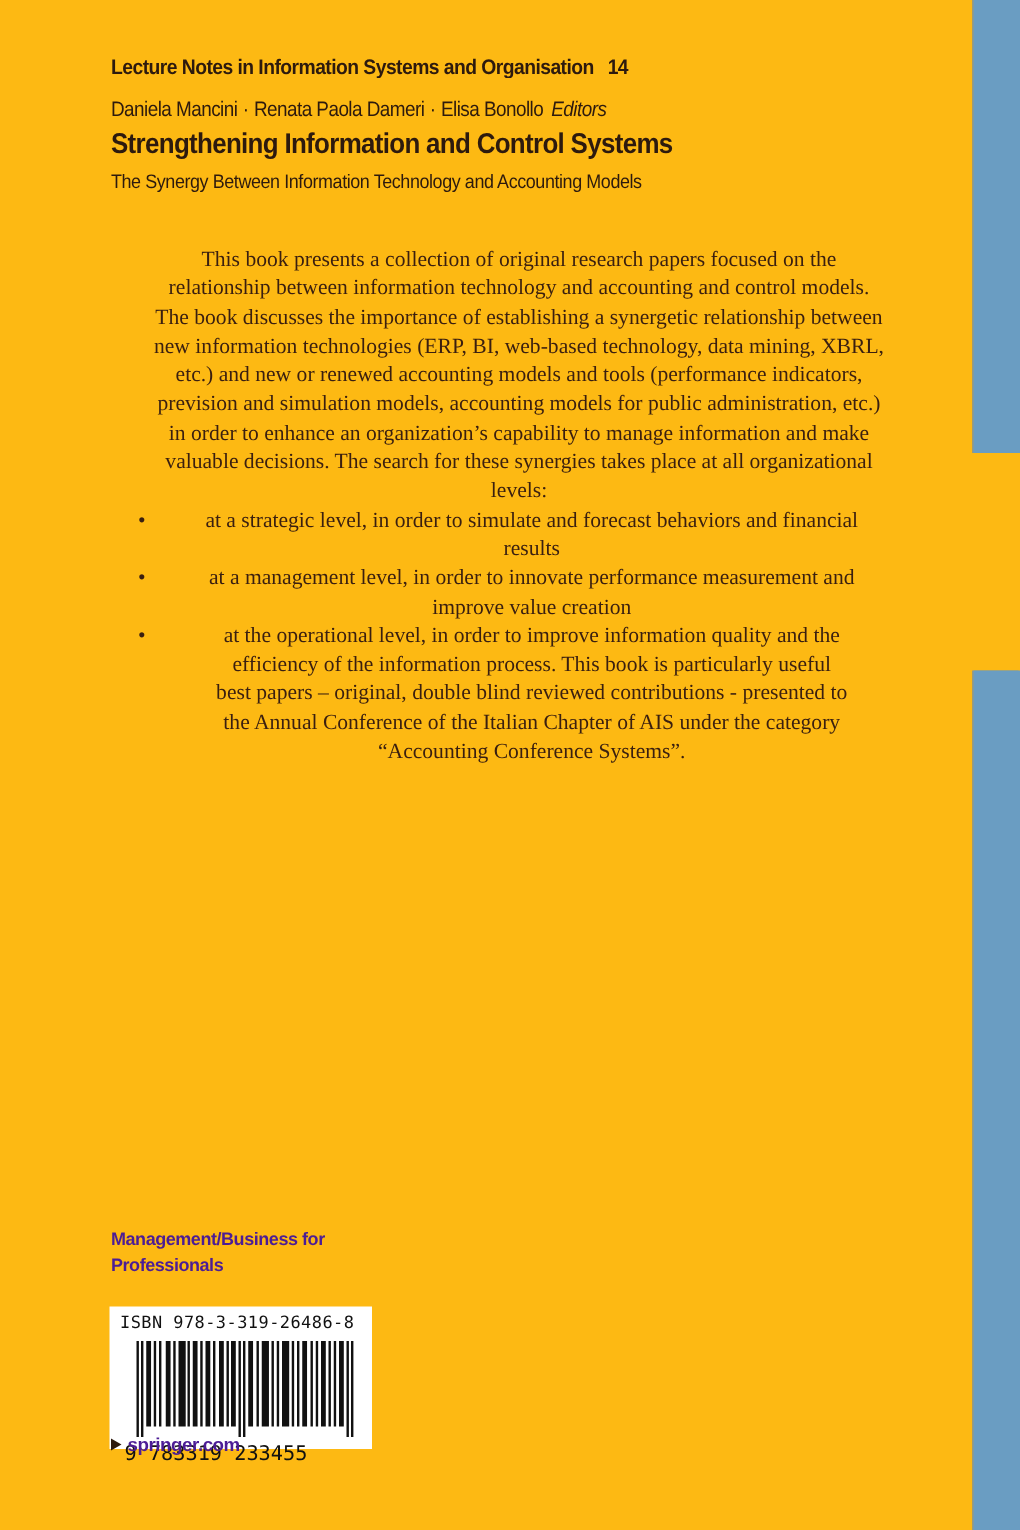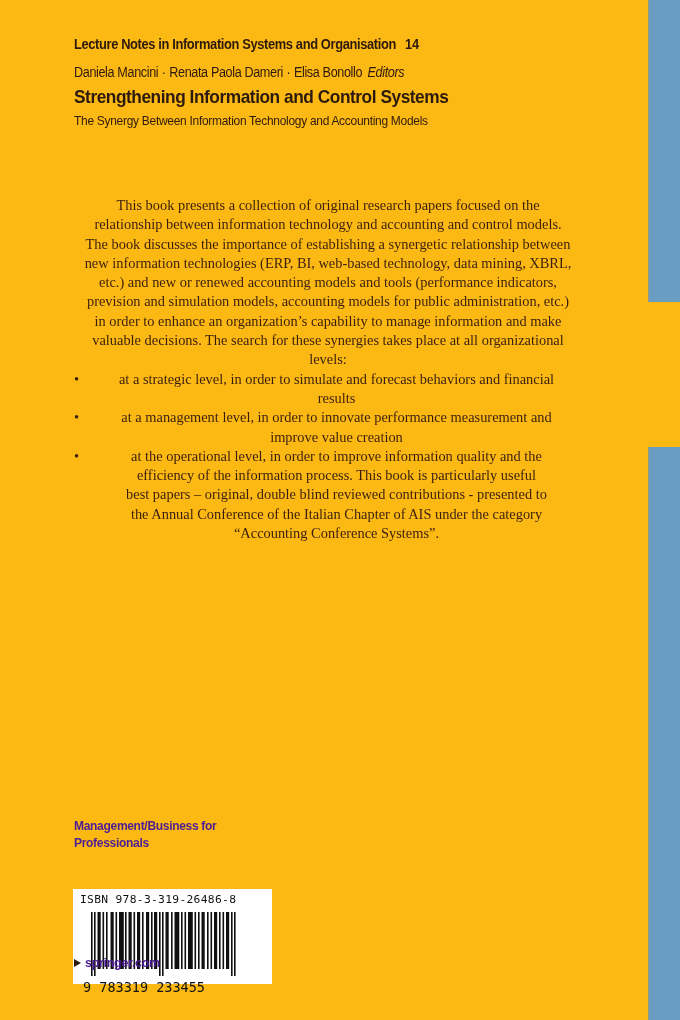--- a/index.html
+++ b/index.html
@@ -48,8 +48,8 @@
     }
 
     .blurb {
-      position: absolute; left: 74px; top: 164px; width: 508px;
-      font-size: 14.4px; line-height: 19.3px; color: #3a1f10; margin-top: 32px;
+      position: absolute; left: 92px; top: 164px; width: 508px;
+      font-size: 14.4px; line-height: 19.3px; color: #3a1f10;
     }
     .blurb p { margin: 0; text-align: justify; }
     .blurb ul { margin: 0; padding: 0; list-style: none; }

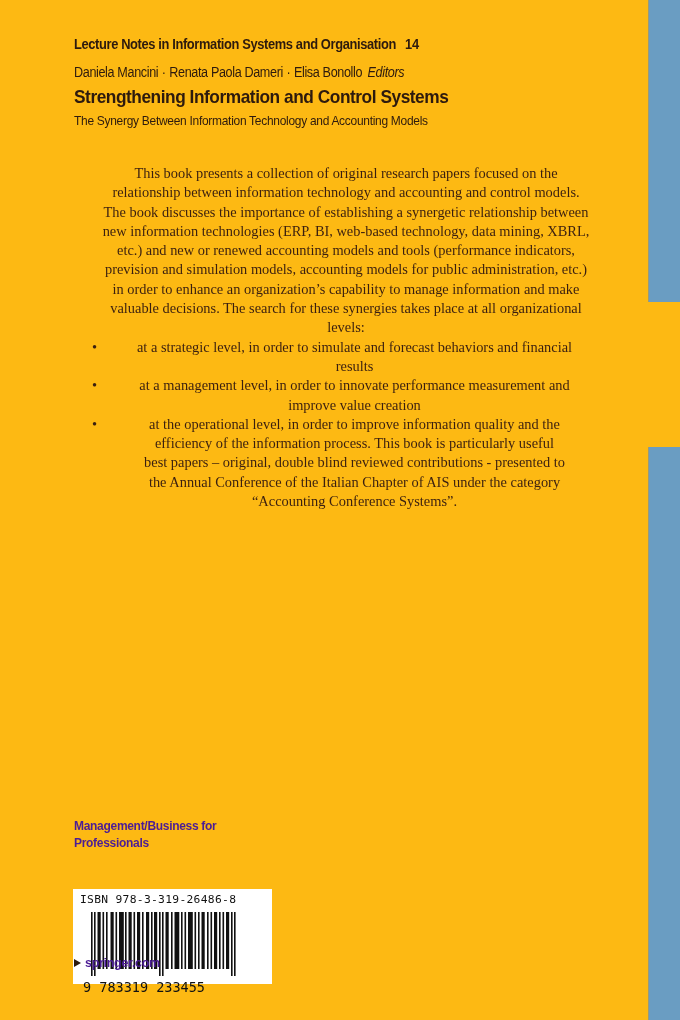--- a/index.html
+++ b/index.html
@@ -65,9 +65,8 @@
       letter-spacing: -0.3px; color: #4c1d95; width: 170px;
     }
     .isbn-box {
-      position: absolute; left: 73px; top: 889px; width: 175px; height: 95px;
+      position: absolute; left: 73px; top: 871px; width: 175px; height: 95px;
       background: #ffffff;
-      padding-left: 24px;
     }
     .isbn-text {
       position: absolute; left: 7px; top: 4px;

